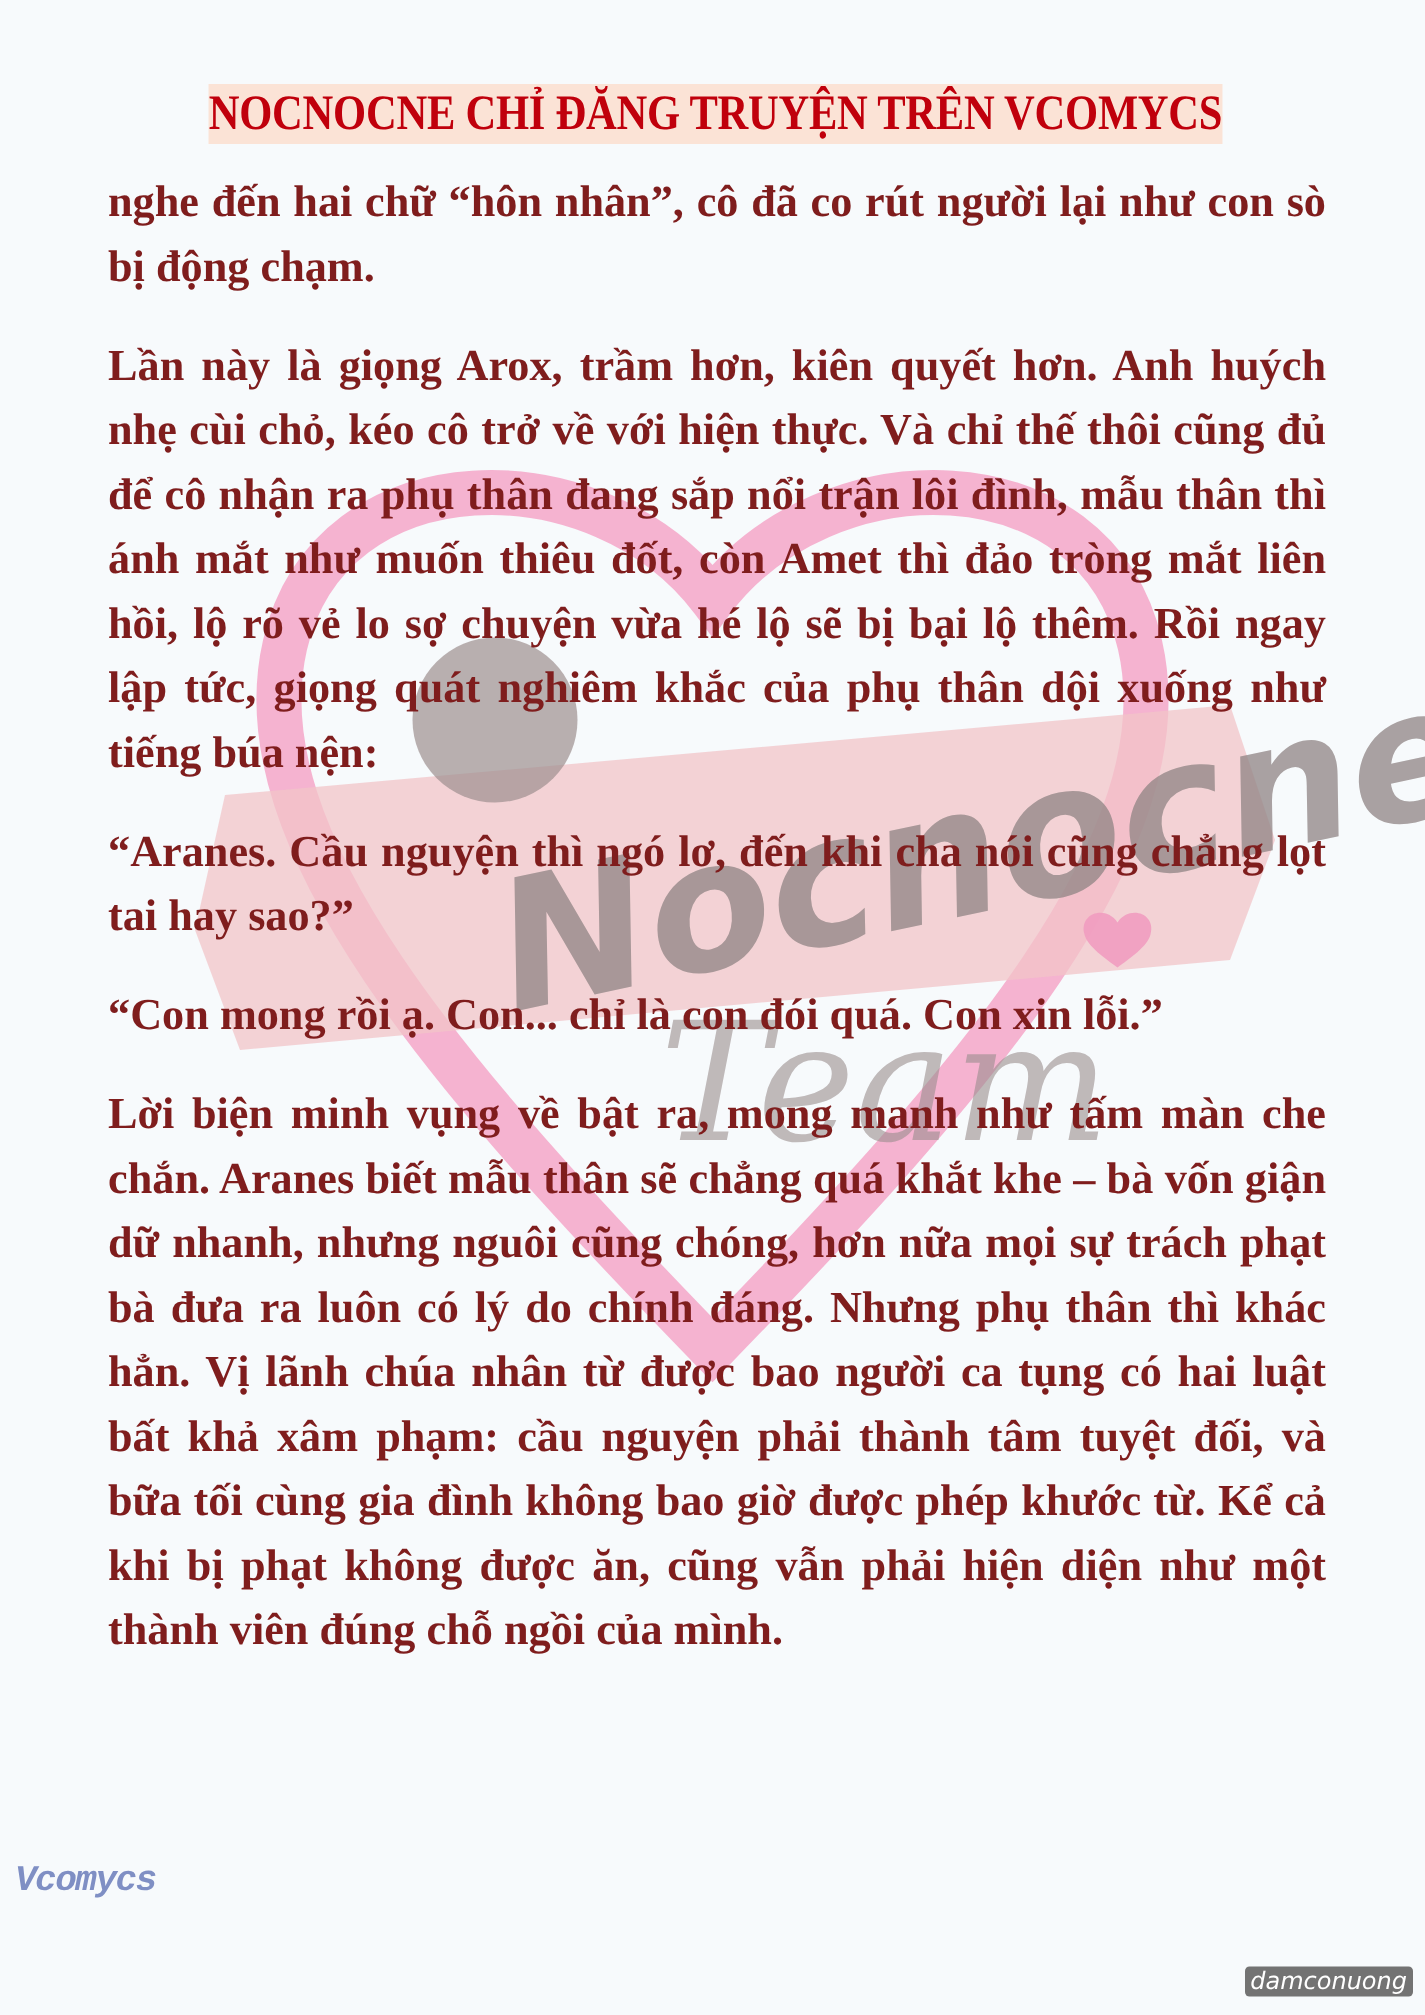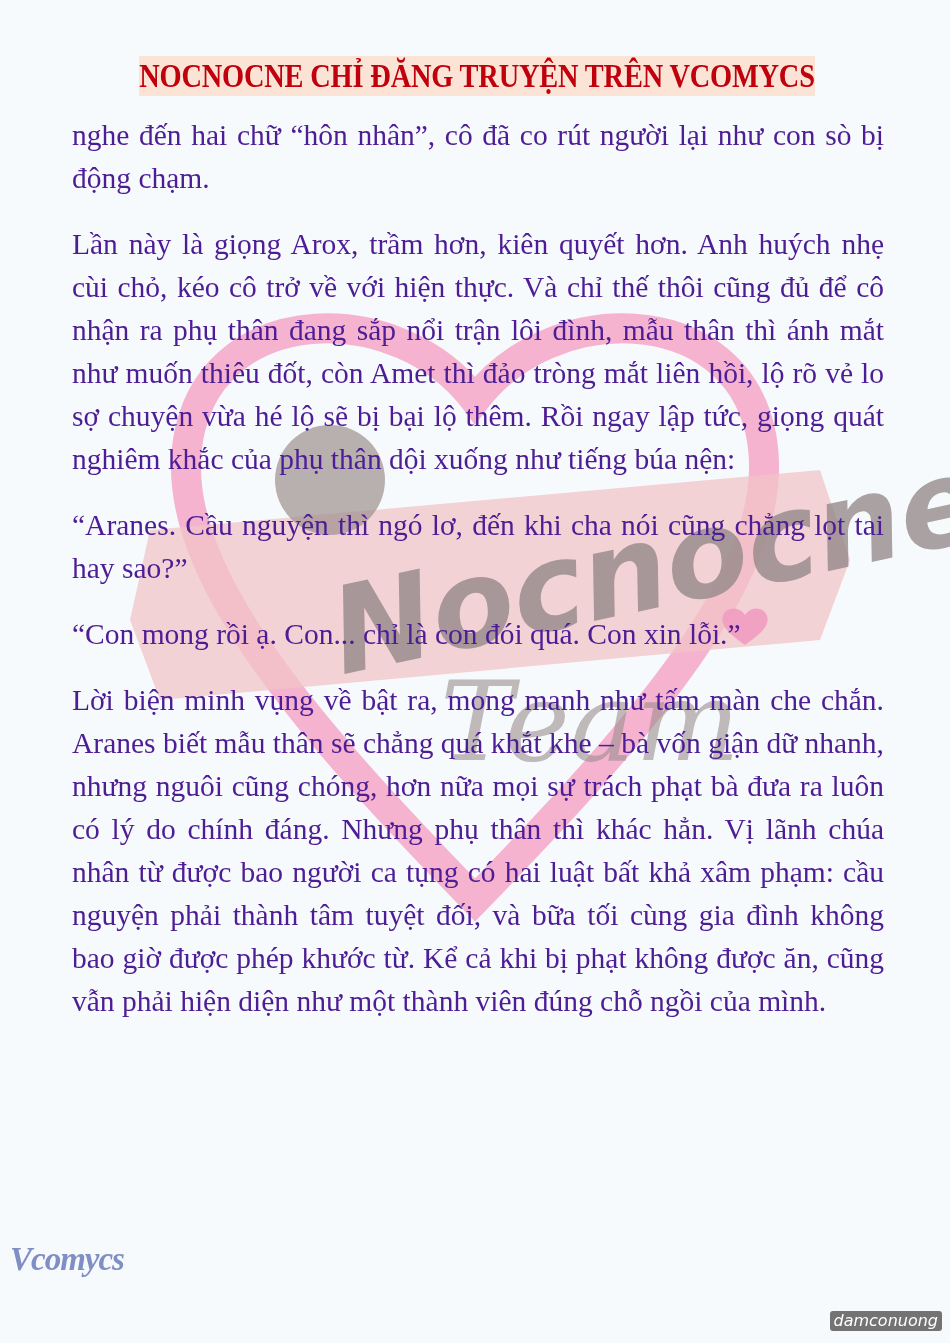--- a/index.html
+++ b/index.html
@@ -21,8 +21,9 @@
     }
     .text {
       position: absolute; left: 72px; top: 114px; width: 812px;
-      color: #4c1d95; font-size: 29.5px; line-height: 43px;
+      color: #7f1d1d; font-size: 29.5px; line-height: 43px;
       text-align: justify;
+      font-weight: bold;
     }
     .text p { margin: 0 0 23px 0; }
     .footer-logo {

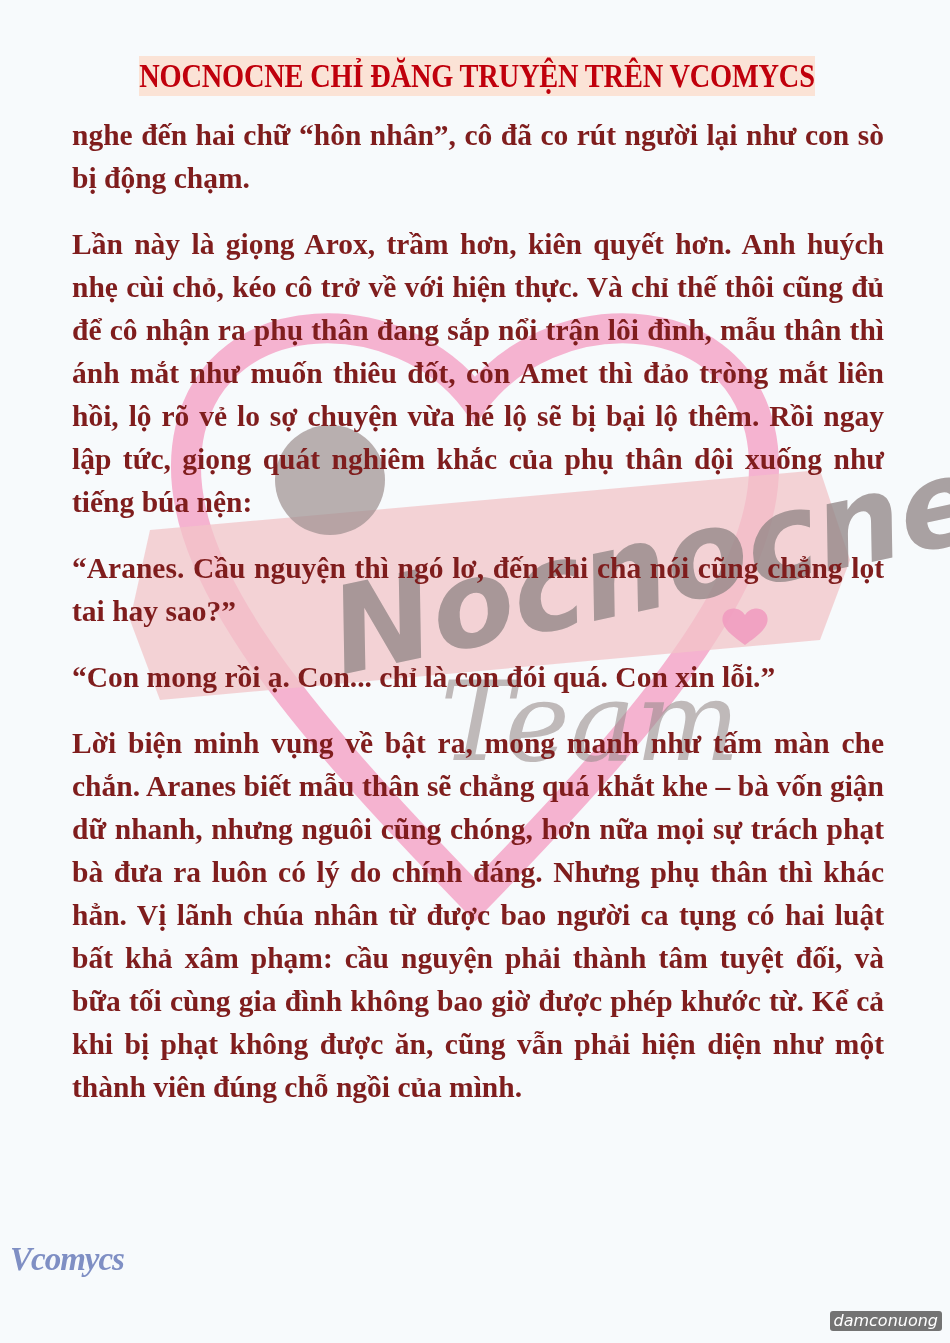--- a/index.html
+++ b/index.html
@@ -28,8 +28,8 @@
     .text p { margin: 0 0 23px 0; }
     .footer-logo {
       position: absolute; left: 10px; top: 1241px;
-      font-family: Liberation Serif, serif; font-style: italic; font-weight: bold;
-      font-size: 33px; color: #7f8fc4; letter-spacing: -1px;
+      font-family: Liberation Mono, monospace; font-style: italic; font-weight: bold;
+      font-size: 24px; color: #7f8fc4; letter-spacing: -1px;
     }
     .footer-credit {
       position: absolute; right: 8px; top: 1311px;

